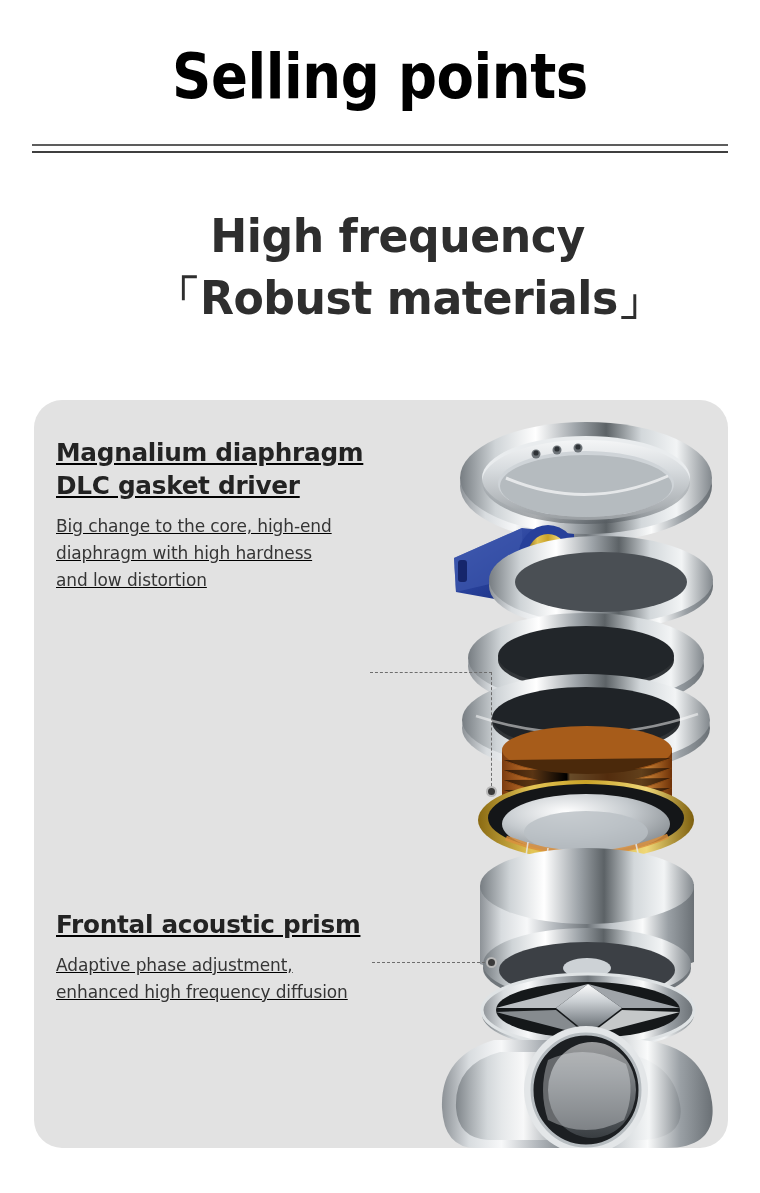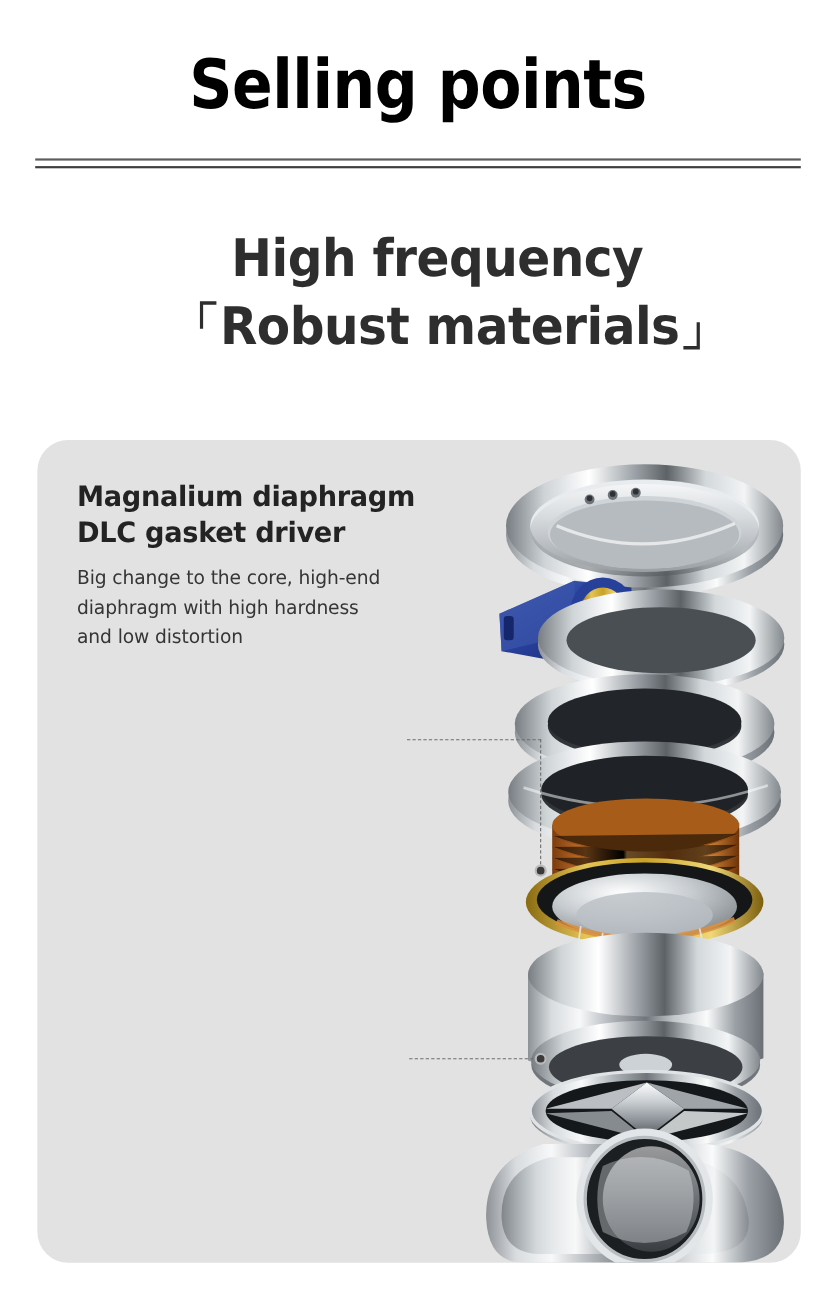--- a/index.html
+++ b/index.html
@@ -101,8 +101,9 @@
 
   .feature {
     position: absolute;
-    left: 36px;
+    left: 22px;
     width: 430px;
+    text-decoration: underline;
   }
   .feature.f1 { top: 36px; }
   .feature.f2 { top: 248px; }

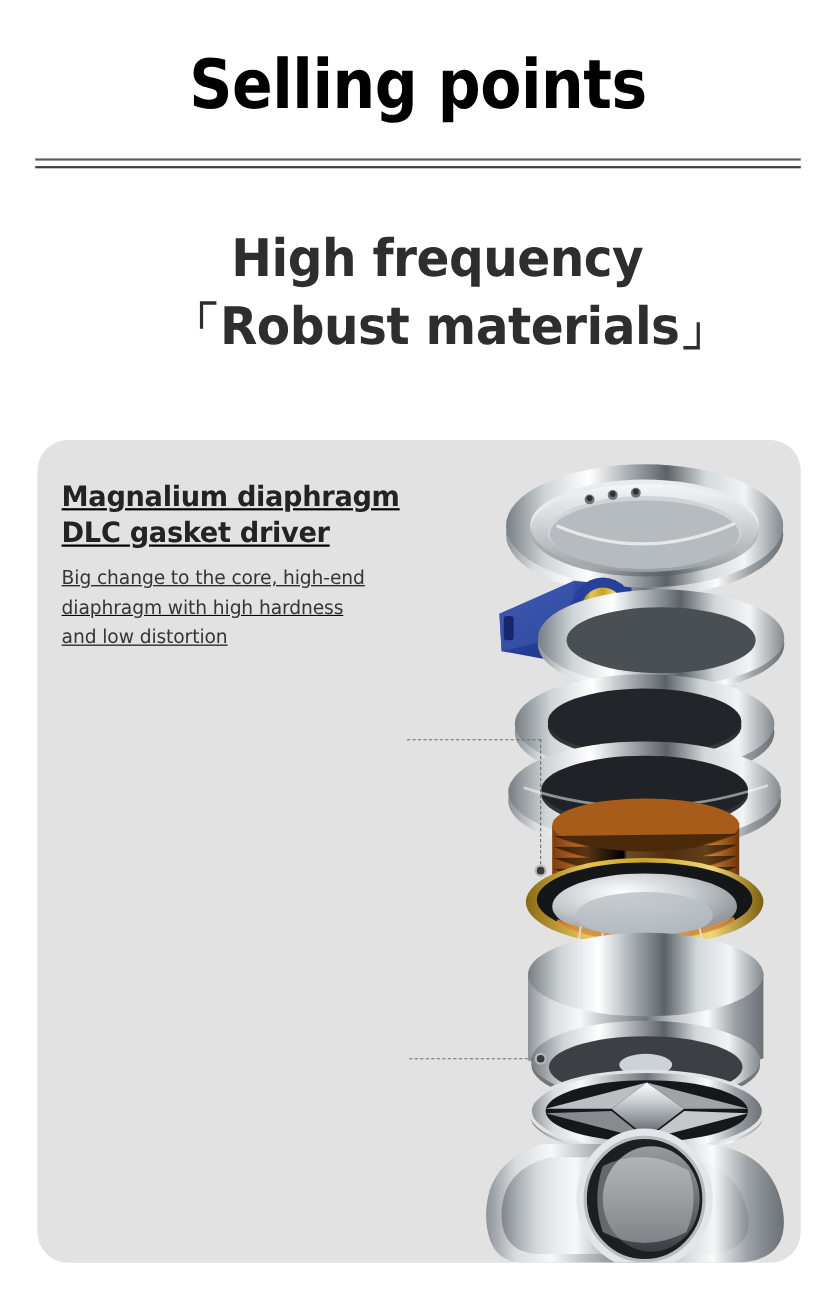--- a/index.html
+++ b/index.html
@@ -379,6 +379,13 @@
   </div>
 
 
+  <div class="feature f3">
+    <div class="feature-title">Frontal acoustic prism</div>
+    <div class="feature-body">
+      <span class="bl">Adaptive phase adjustment,</span>
+      <span class="bl">enhanced high frequency diffusion</span>
+    </div>
+  </div>
 
   <div class="leader">
     <div class="leader-h leader-w-h"></div>

